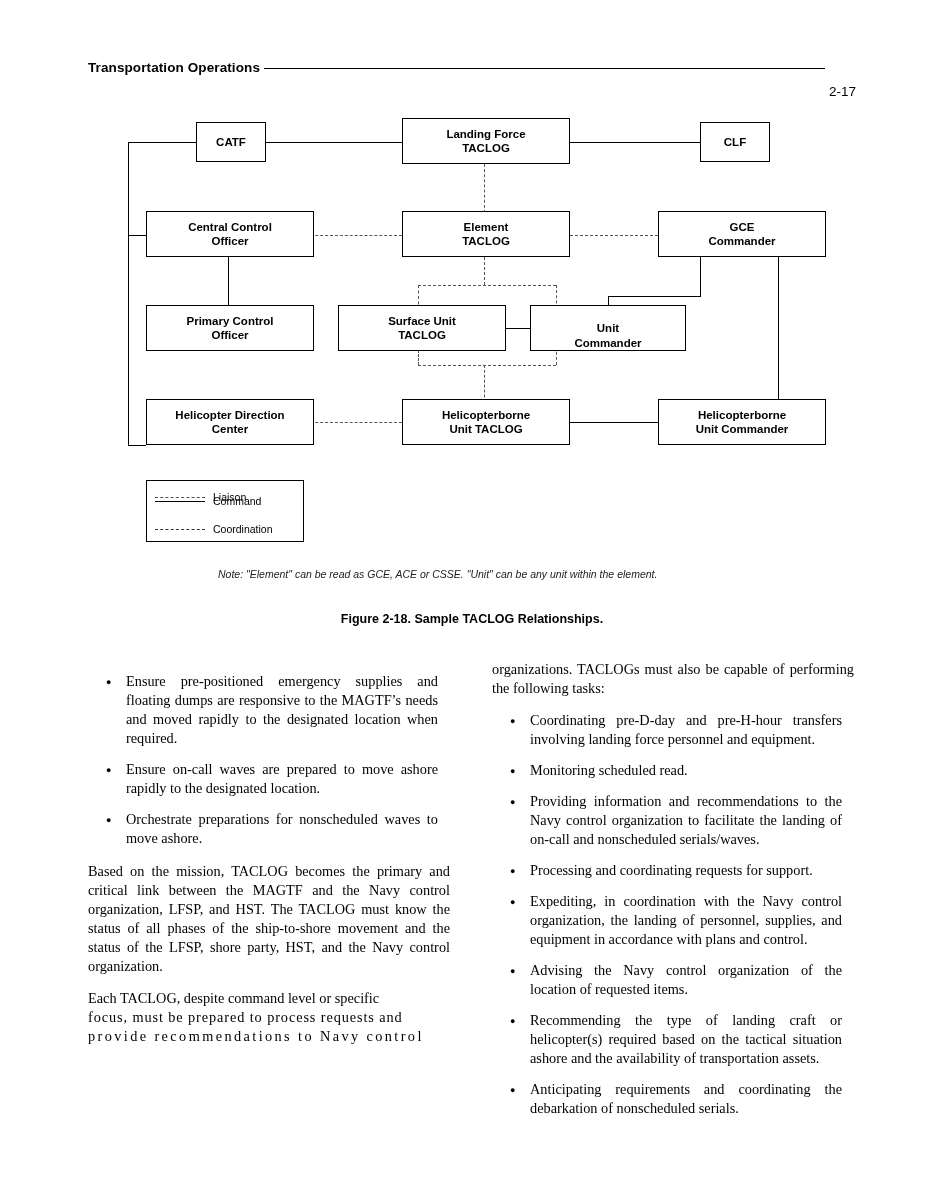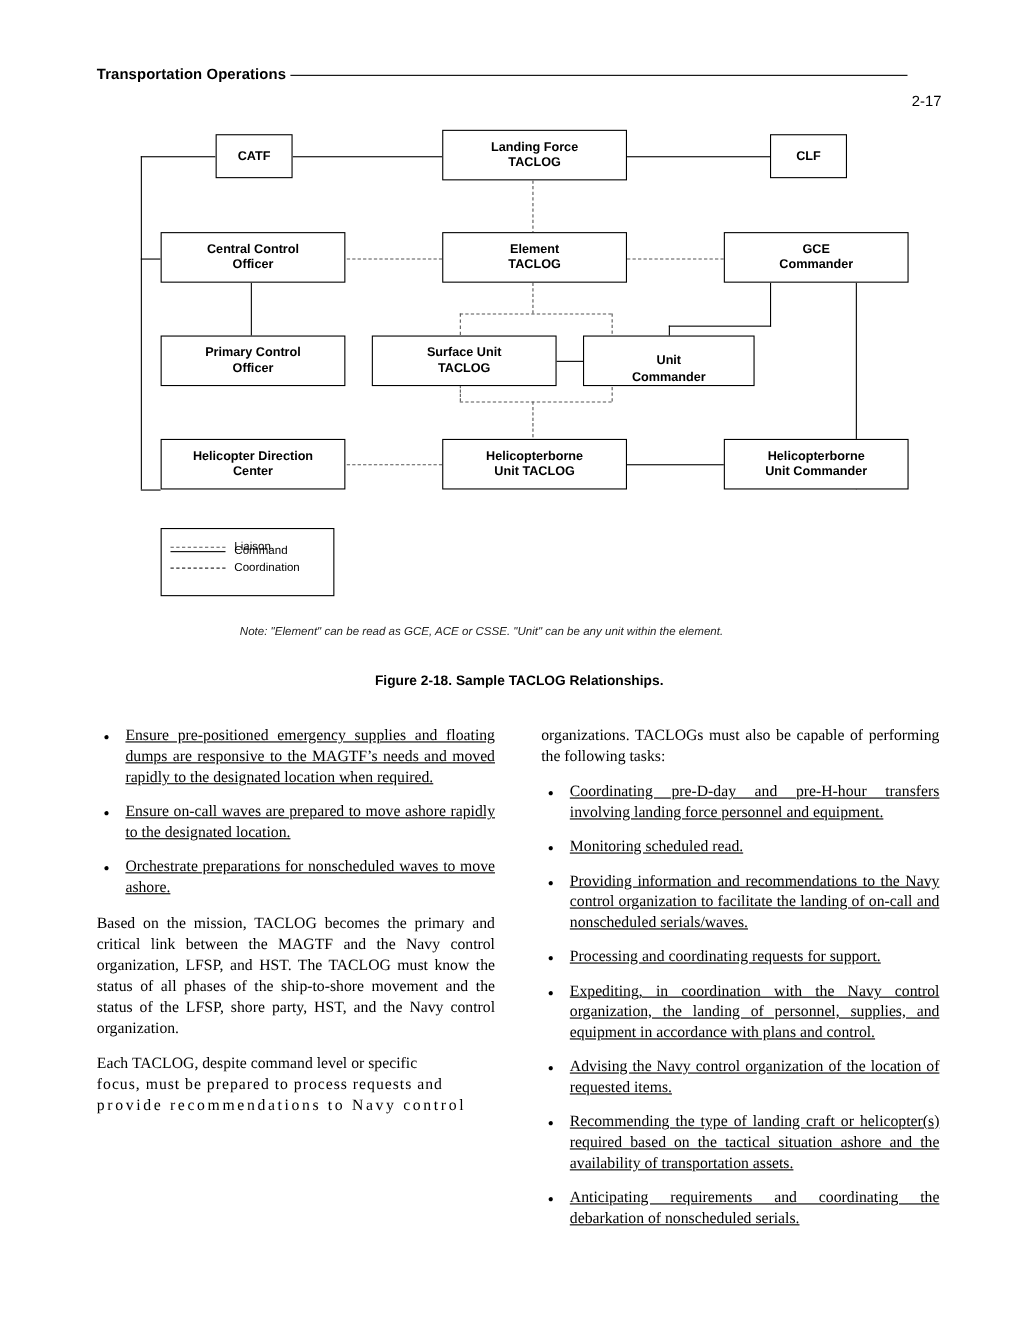--- a/index.html
+++ b/index.html
@@ -308,7 +308,7 @@
         <span class="legend-sample" style="border-top:1.5px solid #000;"></span>
         <span class="legend-label">Command</span>
       </div>
-      <div class="legend-row" style="top:28px;justify-content:center;">
+      <div class="legend-row" style="top:41px;justify-content:center;">
         <span class="legend-sample" style="border-top:1.3px dashed #333;"></span>
         <span class="legend-label">Coordination</span>
       </div>

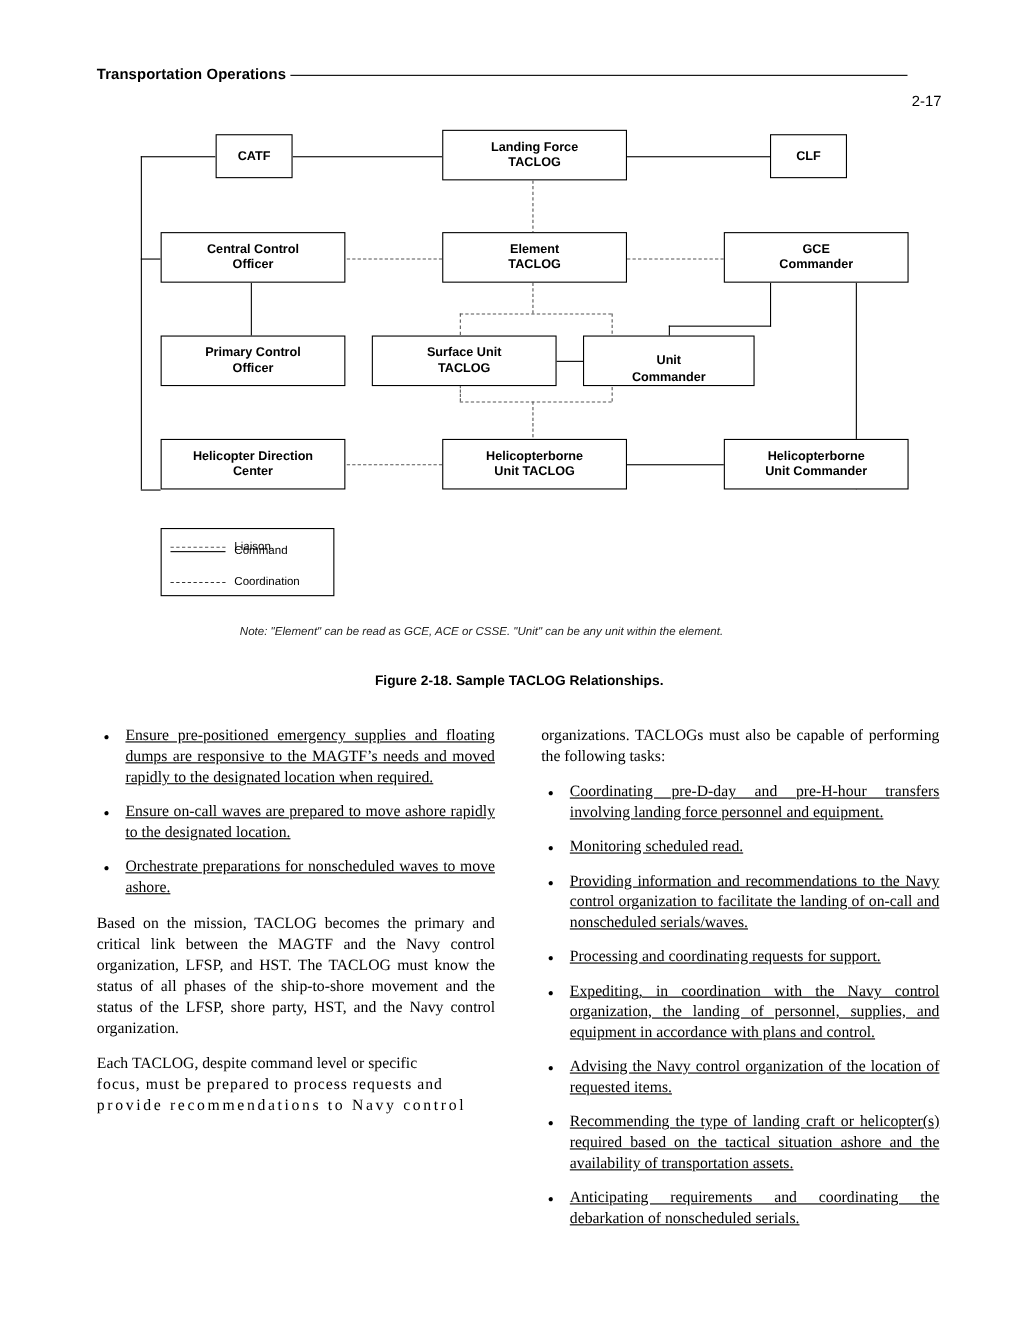--- a/index.html
+++ b/index.html
@@ -162,7 +162,7 @@
   .col-left { left: 88px; }
   .col-right { left: 492px; }
 
-  .bullet-list { margin: 0; padding: 0; list-style: none; text-decoration: underline; }
+  .bullet-list { margin: 12px; padding: 0; list-style: none; }
   .bullet-item {
     position: relative;
     padding-left: 26px;

